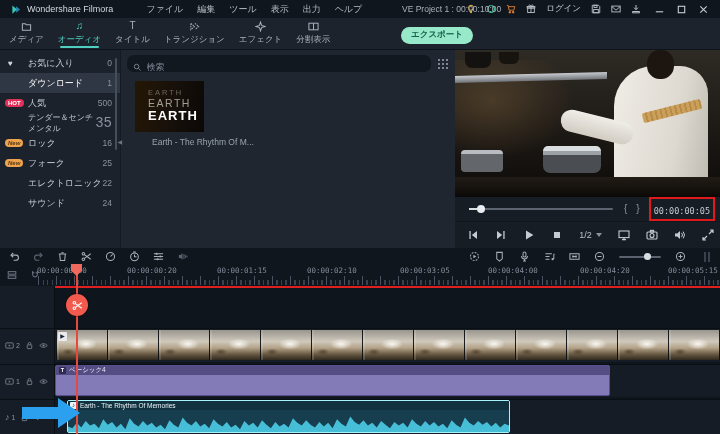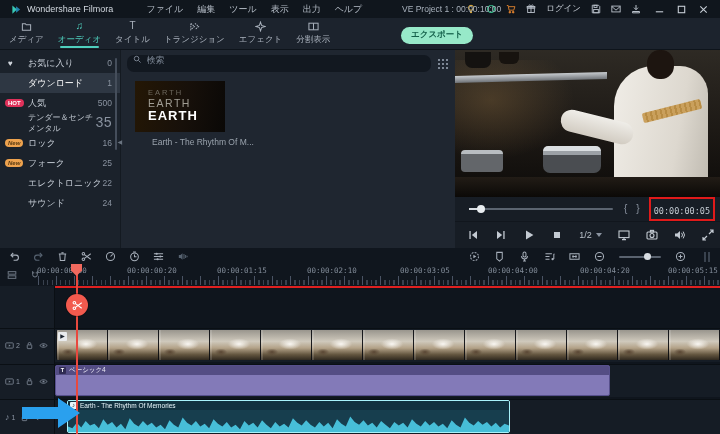--- a/index.html
+++ b/index.html
@@ -58,7 +58,7 @@
     flex-direction:column; border-left:1px solid #141a21; flex:0 0 auto; }
   .lib-head { display:flex; align-items:center; gap:6px; }
   .search-box { flex:1; height:17px; background:#121820; border-radius:7px; display:flex;
-    align-items:flex-start; padding:0 6px; gap:5px; color:#7d8795; }
+    align-items:flex-end; padding:0 6px; gap:5px; color:#7d8795; }
   .search-box input { background:transparent; border:none; outline:none; color:#cdd3da;
     font-size:9px; width:100%; font-family:"Liberation Sans", sans-serif; }
   .search-box input::placeholder { color:#7d8795; }

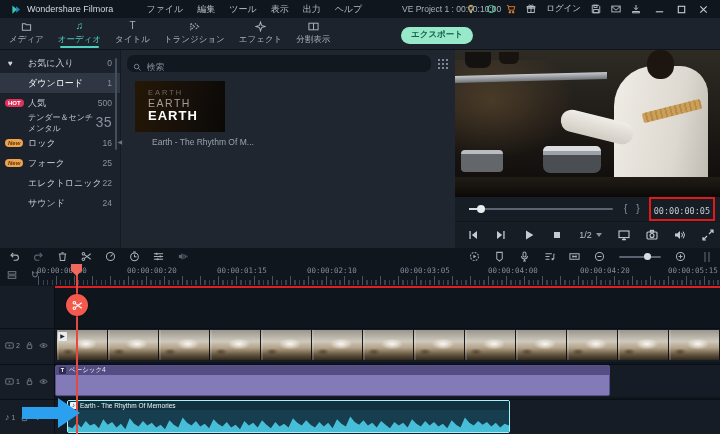--- a/index.html
+++ b/index.html
@@ -63,7 +63,7 @@
     font-size:9px; width:100%; font-family:"Liberation Sans", sans-serif; }
   .search-box input::placeholder { color:#7d8795; }
   .media-item { margin-top:9px; width:90px; margin-left:8px; }
-  .thumb { width:90px; height:51px; position:relative; overflow:hidden;
+  .thumb { width:69px; height:51px; position:relative; overflow:hidden;
     display:flex; flex-direction:column; justify-content:center; padding-left:13px;
     background-color:#150e04;
     background-image:

